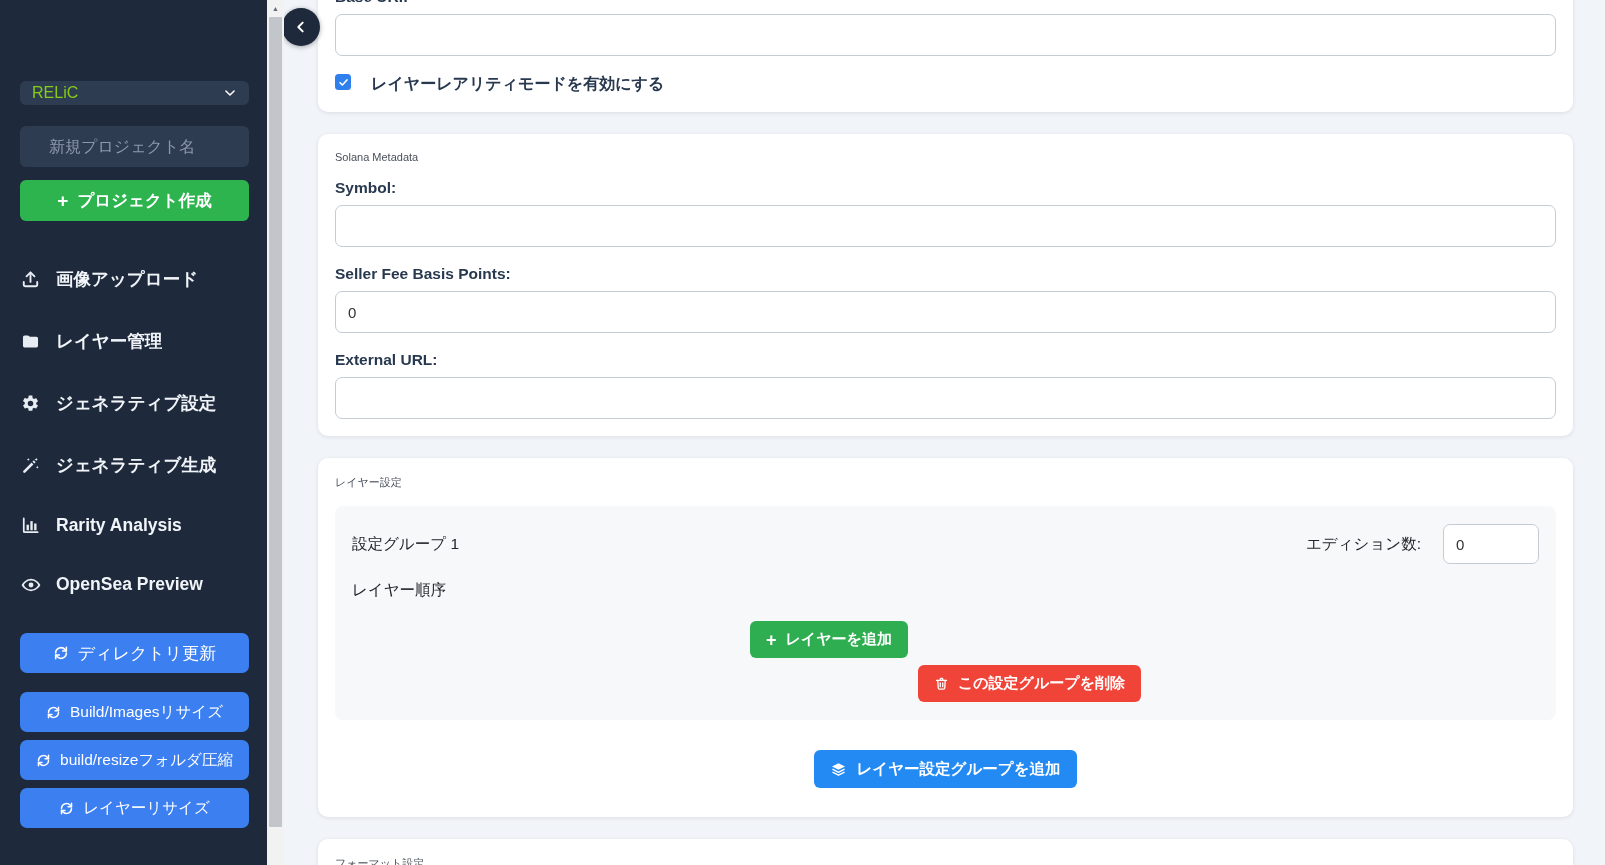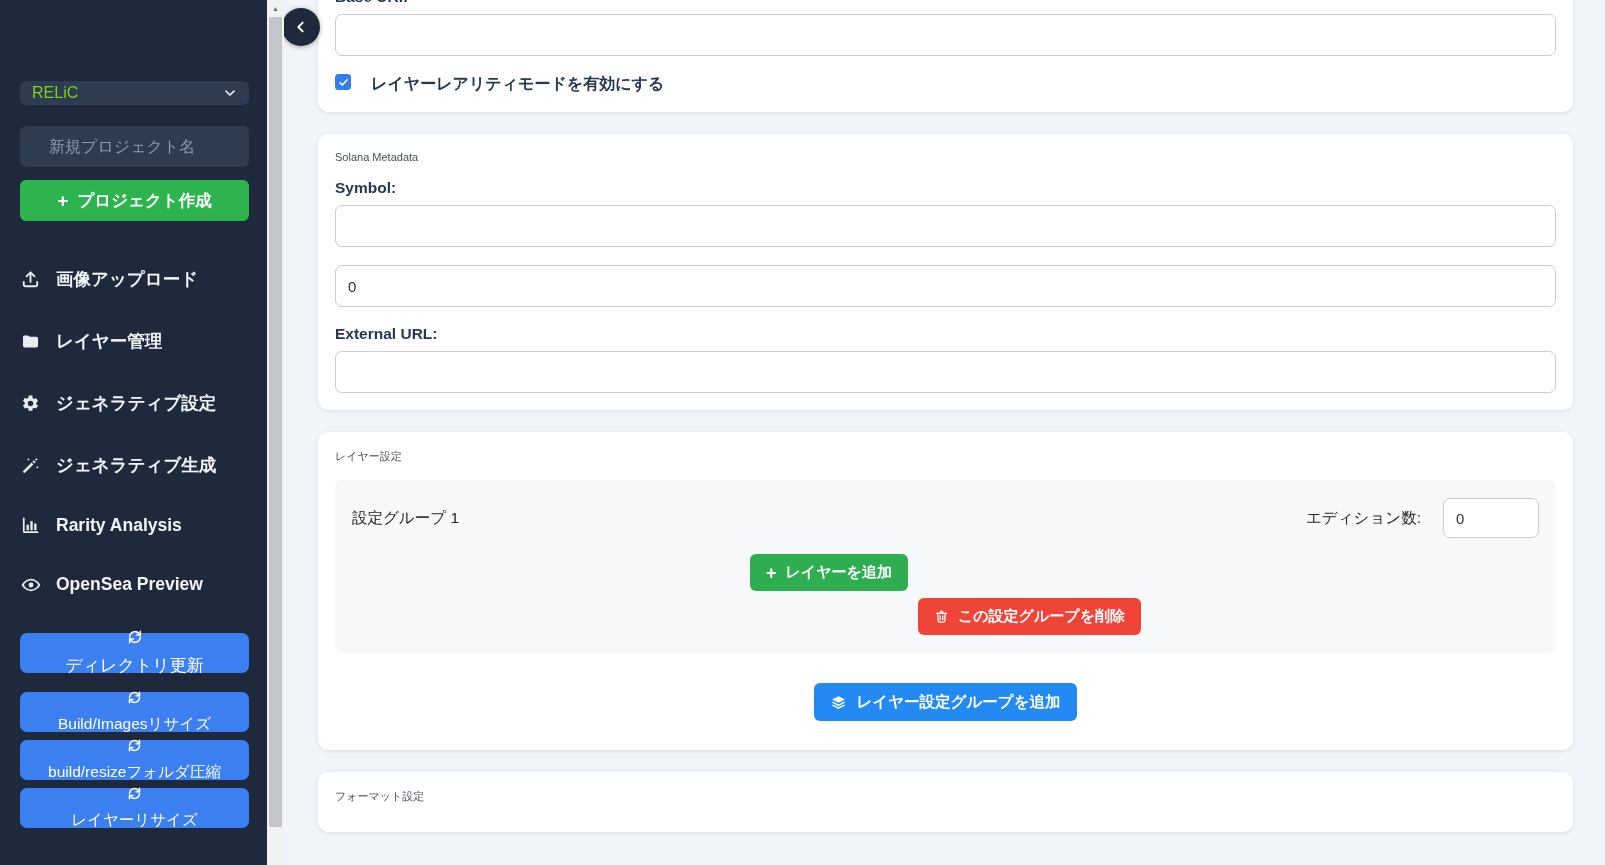--- a/index.html
+++ b/index.html
@@ -275,6 +275,7 @@
       <input class="f-input" value="" style="">
     </div>
     <div class="field">
+      <label class="f-label">Seller Fee Basis Points:</label>
       <input class="f-input" value="0" style="">
     </div>
     <div class="field">

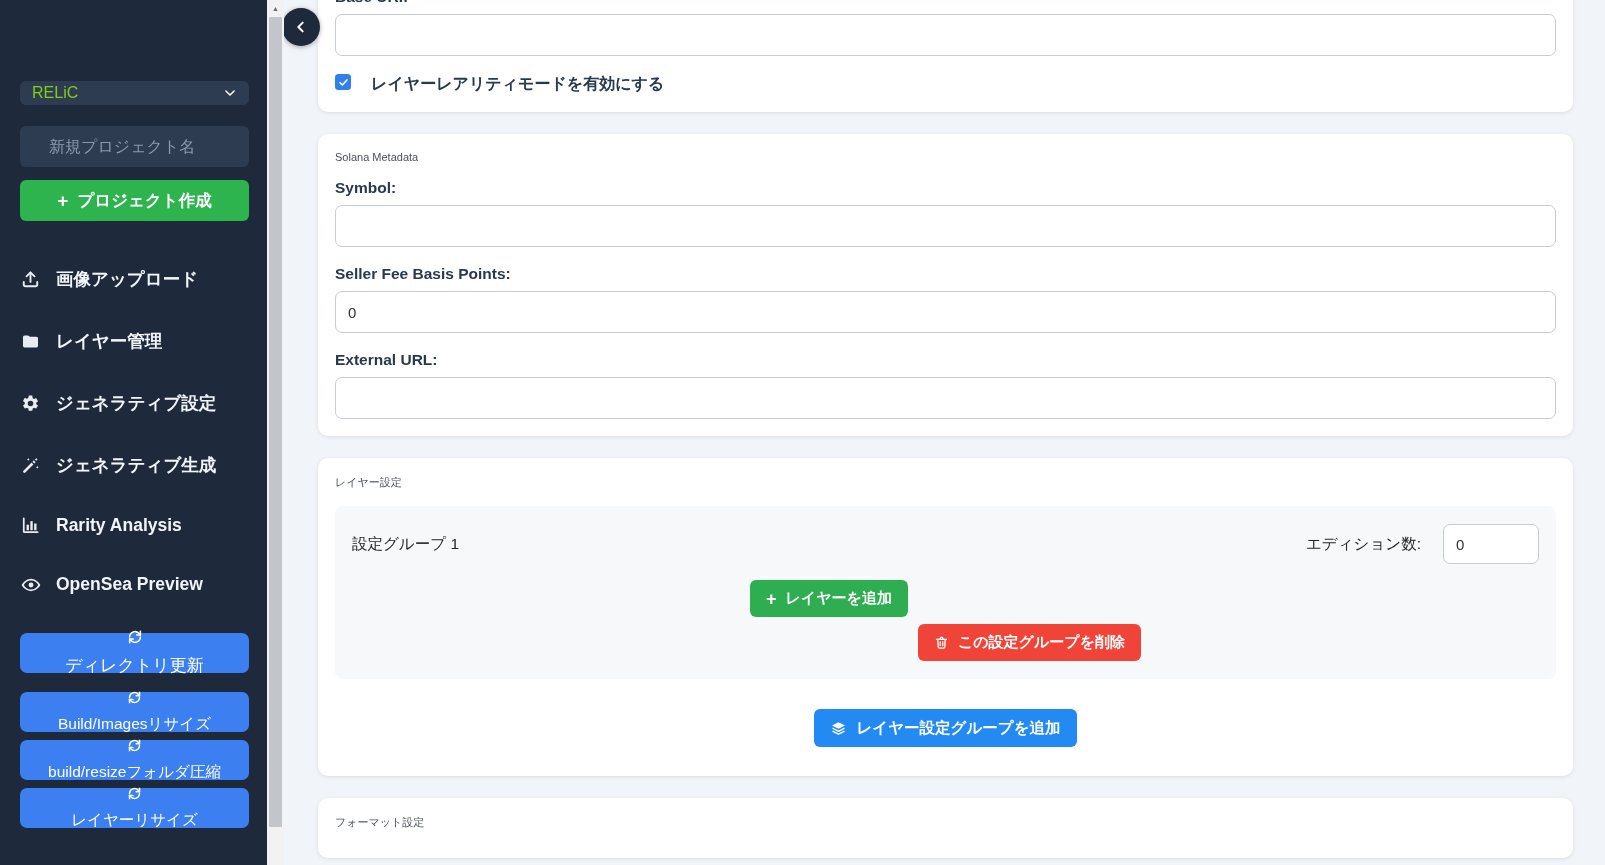--- a/index.html
+++ b/index.html
@@ -295,6 +295,7 @@
           <input class="edition-input" value="0" style="">
         </span>
       </div>
+      <div class="layer-order">レイヤー順序</div>
       <div class="group-actions">
         <button class="btn btn-green">
           <span class="plus">+</span>

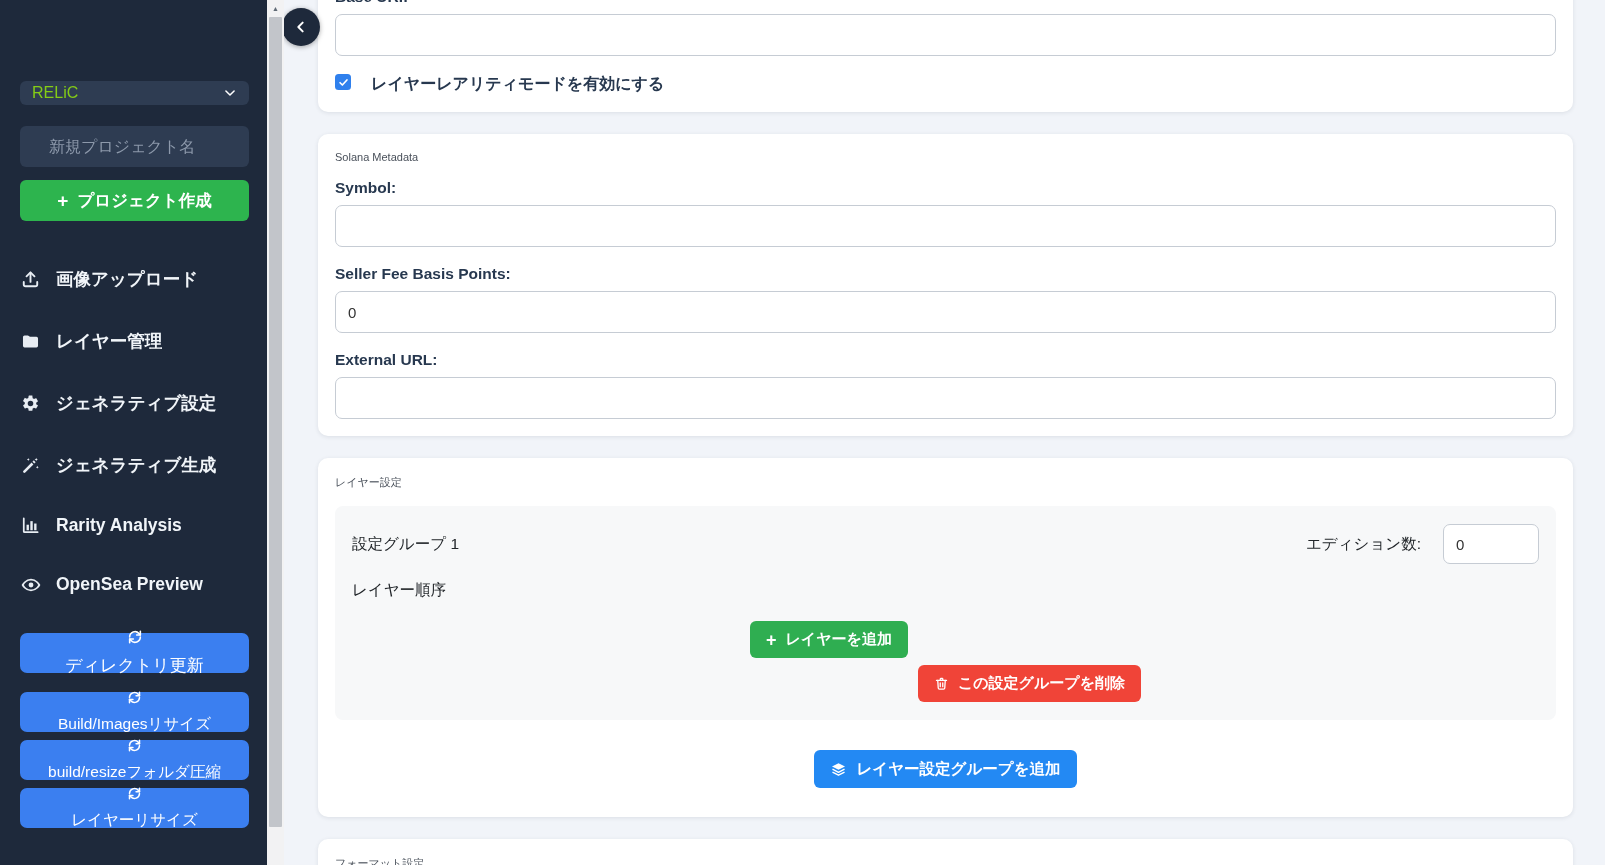--- a/index.html
+++ b/index.html
@@ -45,7 +45,7 @@
     width:100%; height:40px; background:#3b7ff0; border:none; border-radius:7px;
     color:#fff; font-size:15.5px;
     display:flex; align-items:center; justify-content:center; gap:9px;
-    cursor:pointer; margin-bottom:8px;flex-direction:column;
+    cursor:pointer; margin-bottom:8px;
   }
   .sb-btn.lg { font-size:17px; margin-bottom:19px; }
   

